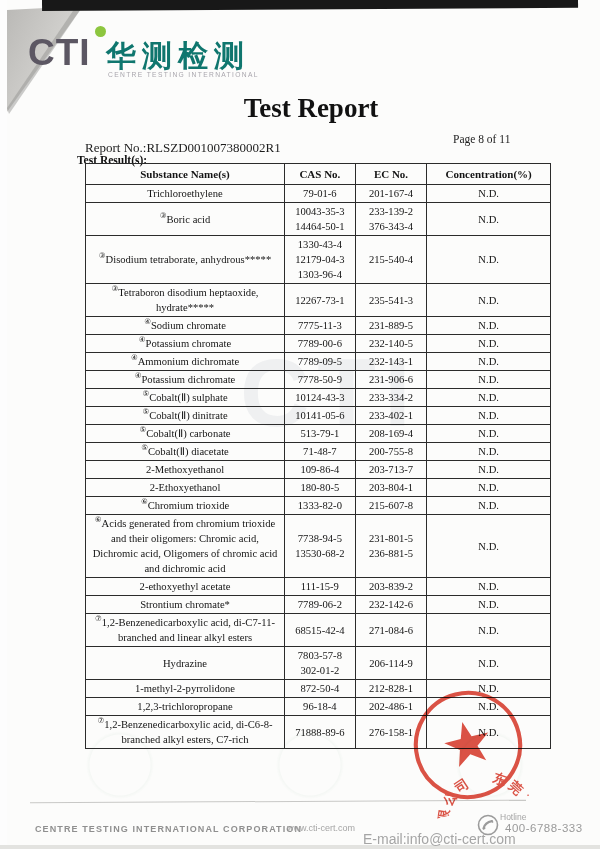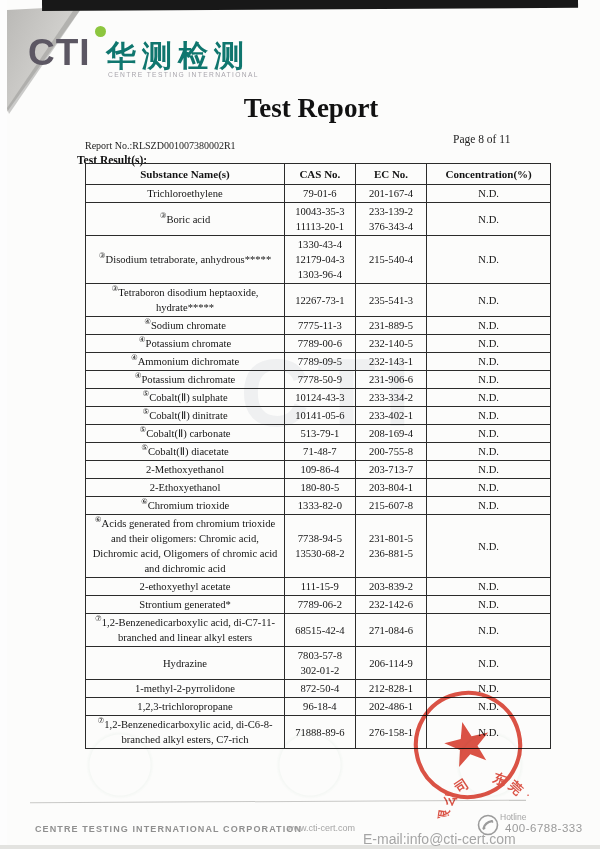--- a/index.html
+++ b/index.html
@@ -29,7 +29,7 @@
   
   .title{position:absolute;left:85px;width:452px;top:93px;text-align:center;
          font-size:27px;font-weight:bold;color:#111;}
-  .report-no{position:absolute;left:85px;top:140px;font-size:10px;color:#1c1c1c;}
+  .report-no{position:absolute;left:85px;top:140px;font-size:13px;color:#1c1c1c;}
   .page-ind{position:absolute;left:453px;top:133px;font-size:11.5px;color:#1c1c1c;text-align:center;}
   .section{position:absolute;left:77px;top:154px;font-size:11.5px;font-weight:bold;color:#111;}
   

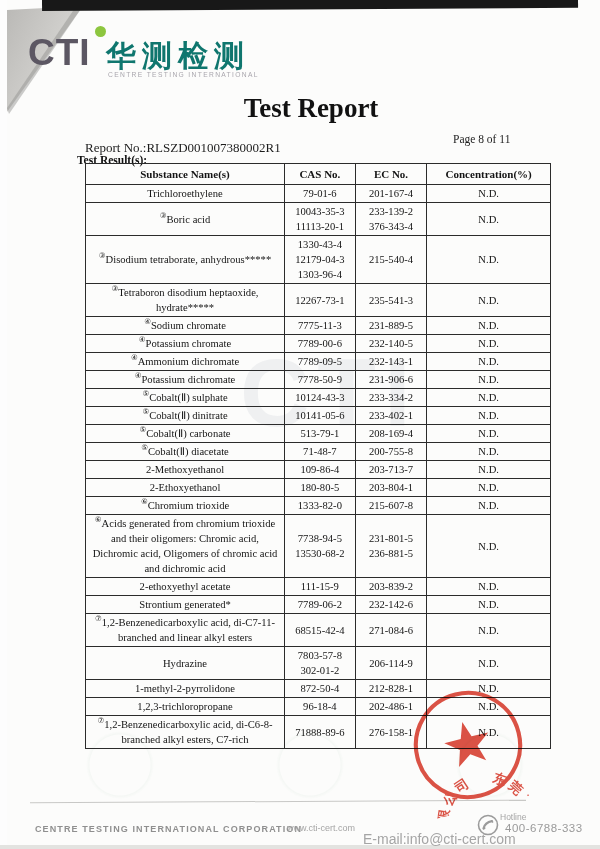--- a/index.html
+++ b/index.html
@@ -111,7 +111,7 @@
         <td class="col-name"><sup>③</sup>Boric acid</td>
         <td class="col-cas">
           <div>10043-35-3</div>
-          <div>11113-20-1</div>
+          <div>14464-50-1</div>
         </td>
         <td class="col-ec">
           <div>233-139-2</div>

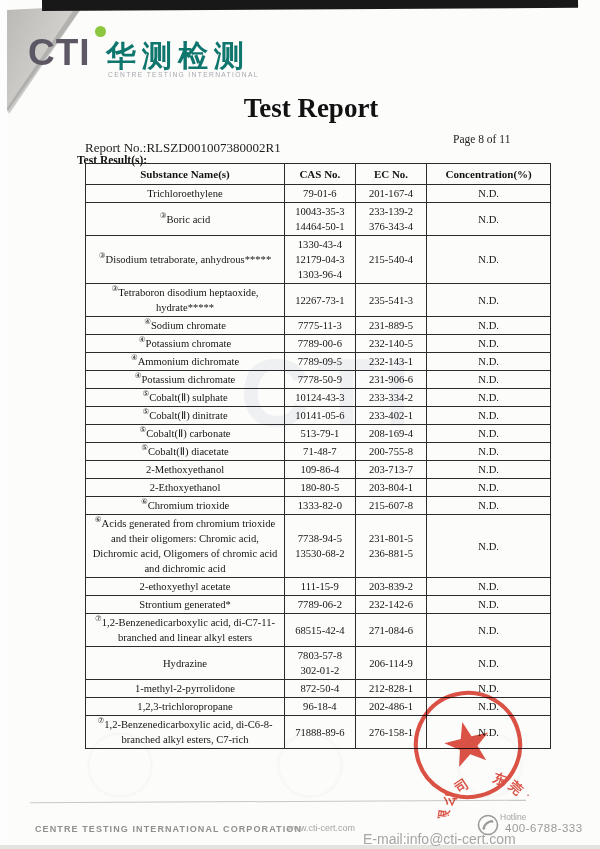--- a/index.html
+++ b/index.html
@@ -274,7 +274,7 @@
         <td class="col-conc">N.D.</td>
       </tr>
       <tr>
-        <td class="col-name">Strontium generated*</td>
+        <td class="col-name">Strontium chromate*</td>
         <td class="col-cas">
           <div>7789-06-2</div>
         </td>

